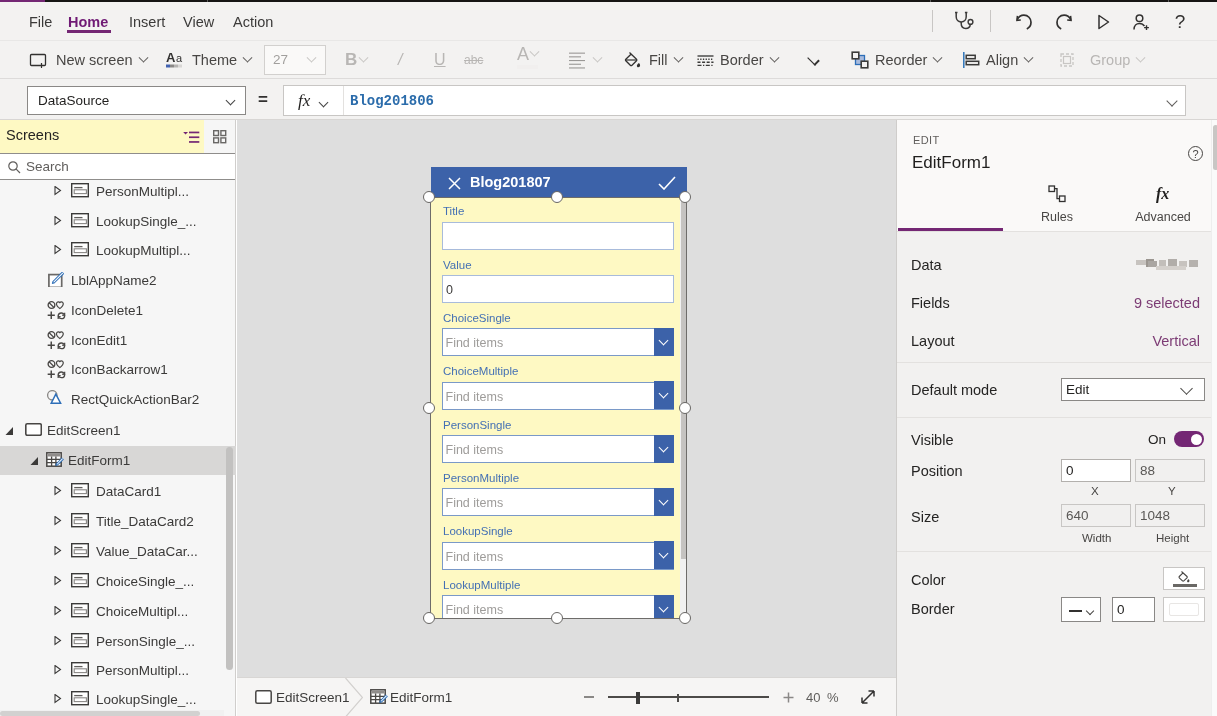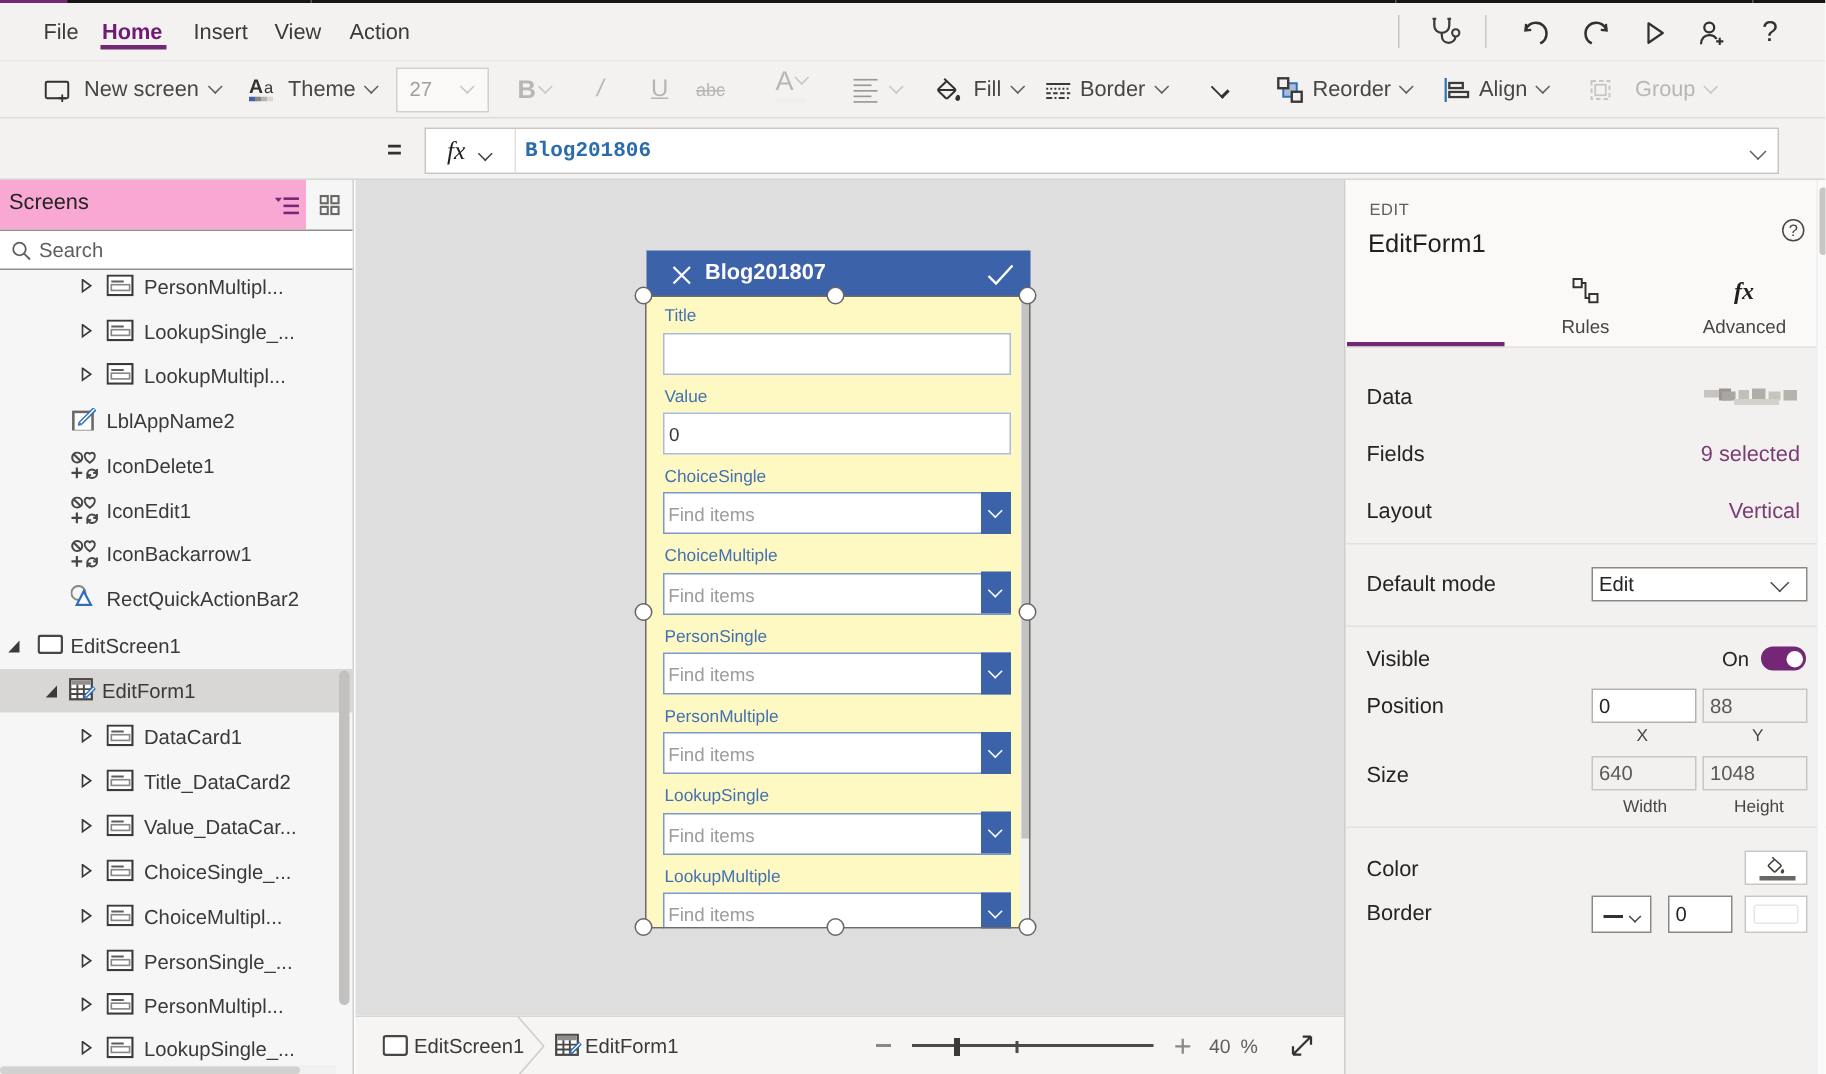--- a/index.html
+++ b/index.html
@@ -216,6 +216,7 @@
     </div>
   </div>
   <div class="abs" id="fbar">
+    <div id="propdd">DataSource<span class="dchev"></span></div>
     <div id="eq">=</div>
     <div id="fxbox">
       <svg width="26" height="18" viewBox="0 0 26 18" style="position:absolute; left:14px; top:6px">

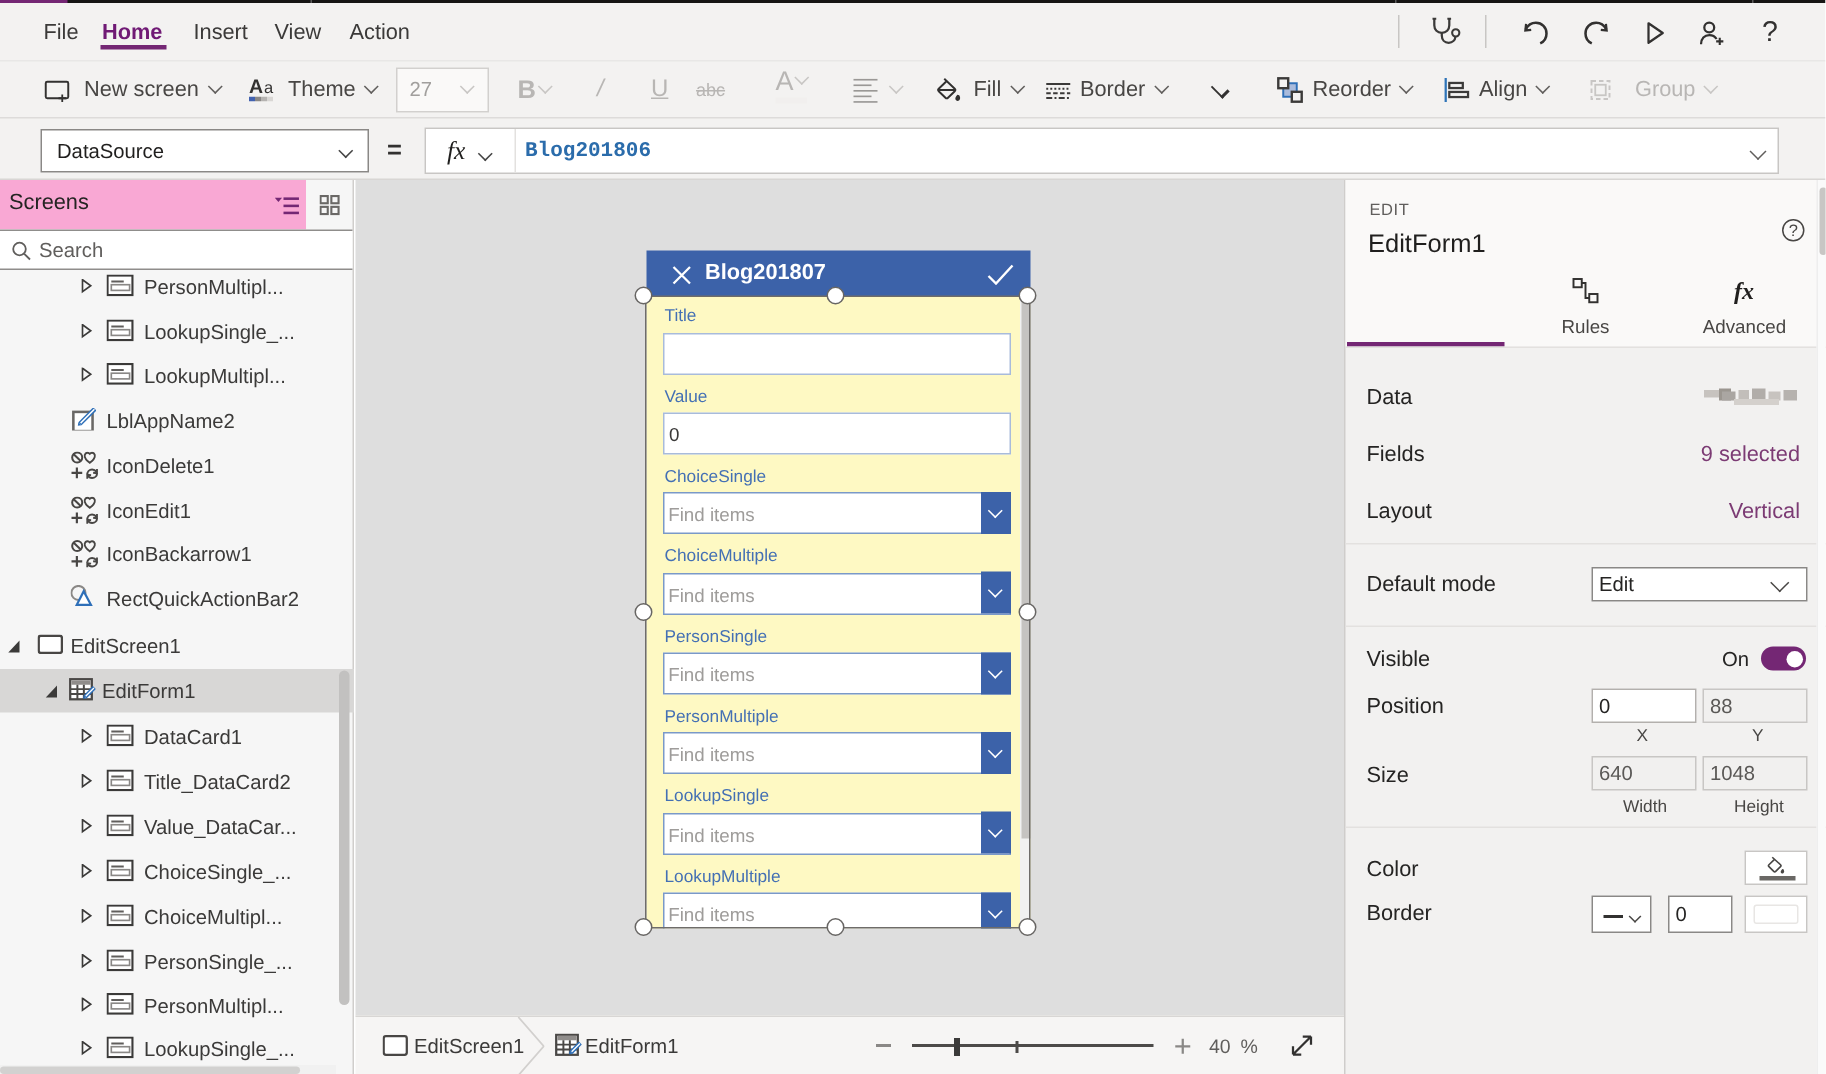--- a/index.html
+++ b/index.html
@@ -40,7 +40,7 @@
 
 
 #leftpanel { left:0; top:120px; width:236px; height:596px; background:#f6f6f6; border-right:1px solid #d0cecc; }
-#lphead { position:absolute; left:0; top:0; width:204px; height:33px; background:#f9a8d4; }
+#lphead { position:absolute; left:0; top:0; width:204px; height:33px; background:#fef9c3; }
 #lphead .t { position:absolute; left:6px; top:7px; font-size:14.5px; color:#252423; }
 #searchbox { position:absolute; left:0; top:33px; width:235px; height:27px; background:#fff; border-top:1px solid #8f8d8b; border-bottom:1px solid #8f8d8b; }
 #searchbox .ph { position:absolute; left:26px; top:5px; font-size:13.5px; color:#605e5c; }

